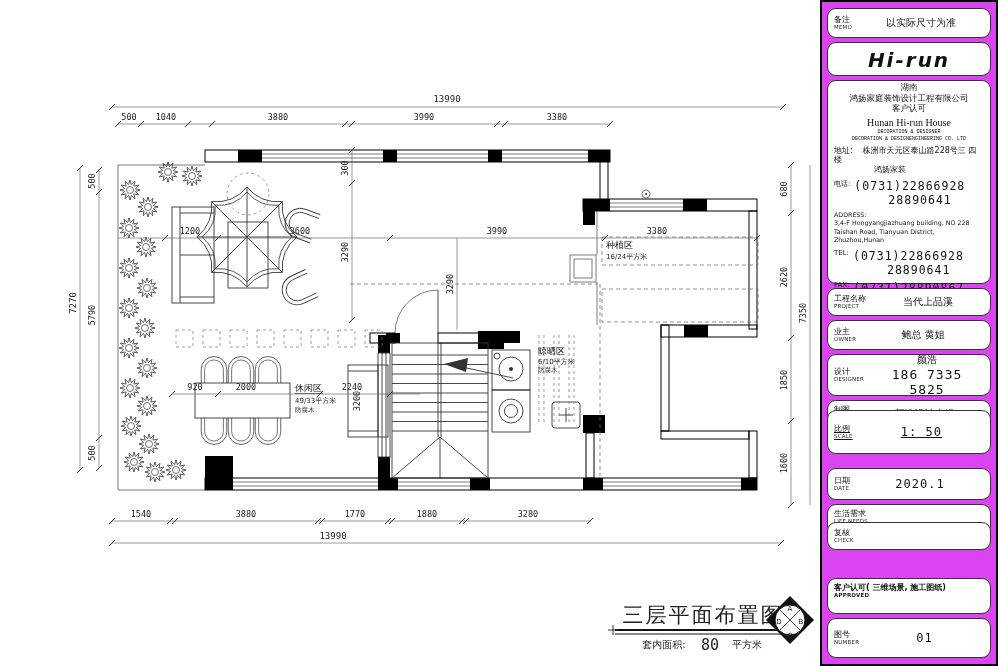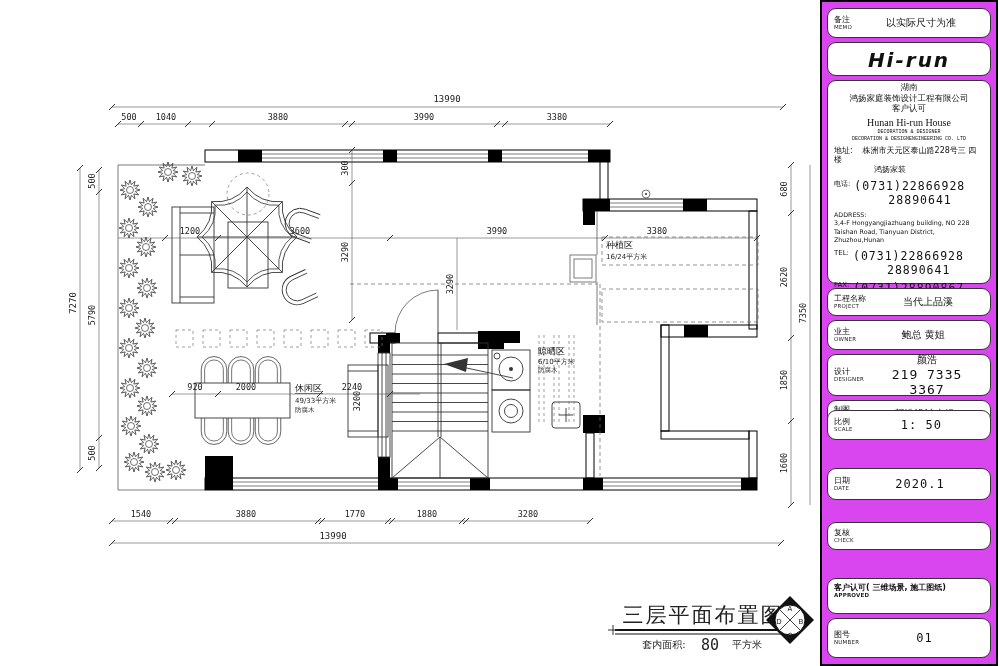--- a/index.html
+++ b/index.html
@@ -458,7 +458,7 @@
           </div>
       <div style="flex:1;text-align:center;">
         <div style="font-size:10px;">颜浩</div>
-        <div class="num" style="font-size:13px;">219 7335 3367</div>
+        <div class="num" style="font-size:13px;">186 7335 5825</div>
       </div>
     </div>
   </div>

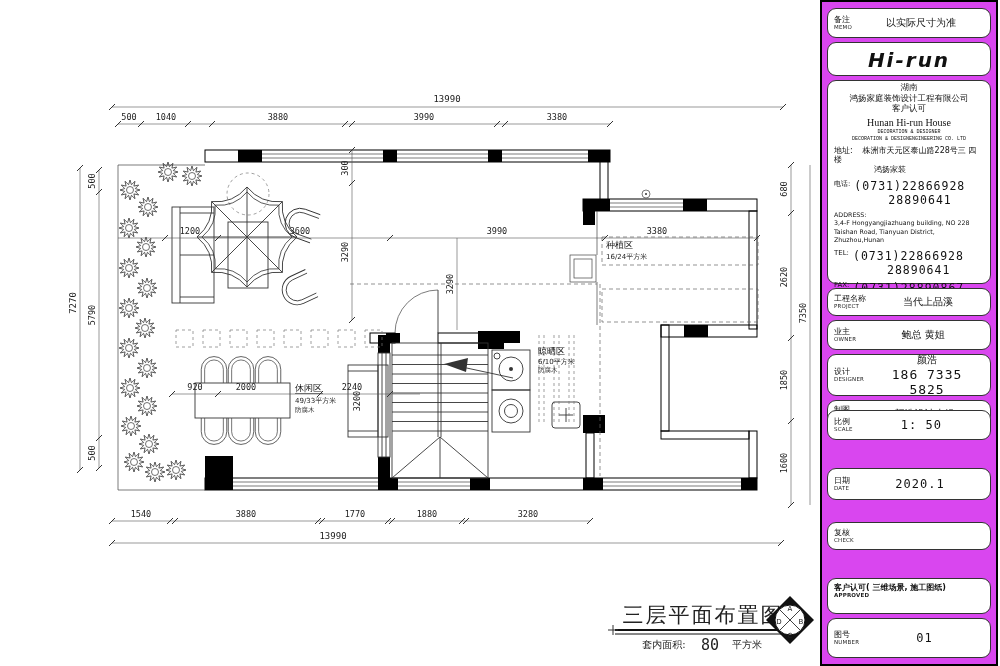--- a/index.html
+++ b/index.html
@@ -473,7 +473,7 @@
     </div>
   </div>
 
-  <div class="tb" style="top:408px;height:30px;">
+  <div class="tb" style="top:408px;height:44px;text-decoration:underline;">
     <div class="row">
       <div>
             <div class="lab">比例</div>

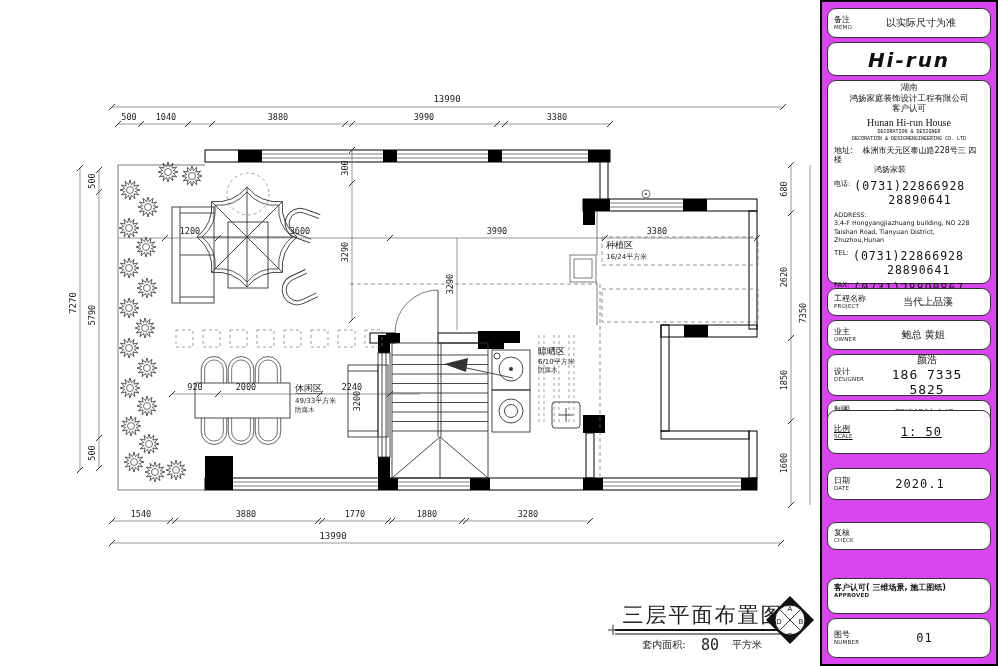--- a/index.html
+++ b/index.html
@@ -493,6 +493,12 @@
     </div>
   </div>
 
+  <div class="tb" style="top:502px;height:32px;">
+    <div style="padding-top:3px;">
+          <div class="lab">生活需求</div>
+      <div class="en">LIFE  NEEDS</div>
+        </div>
+  </div>
 
   <div class="tb" style="top:520px;height:28px;">
     <div style="padding-top:4px;">

